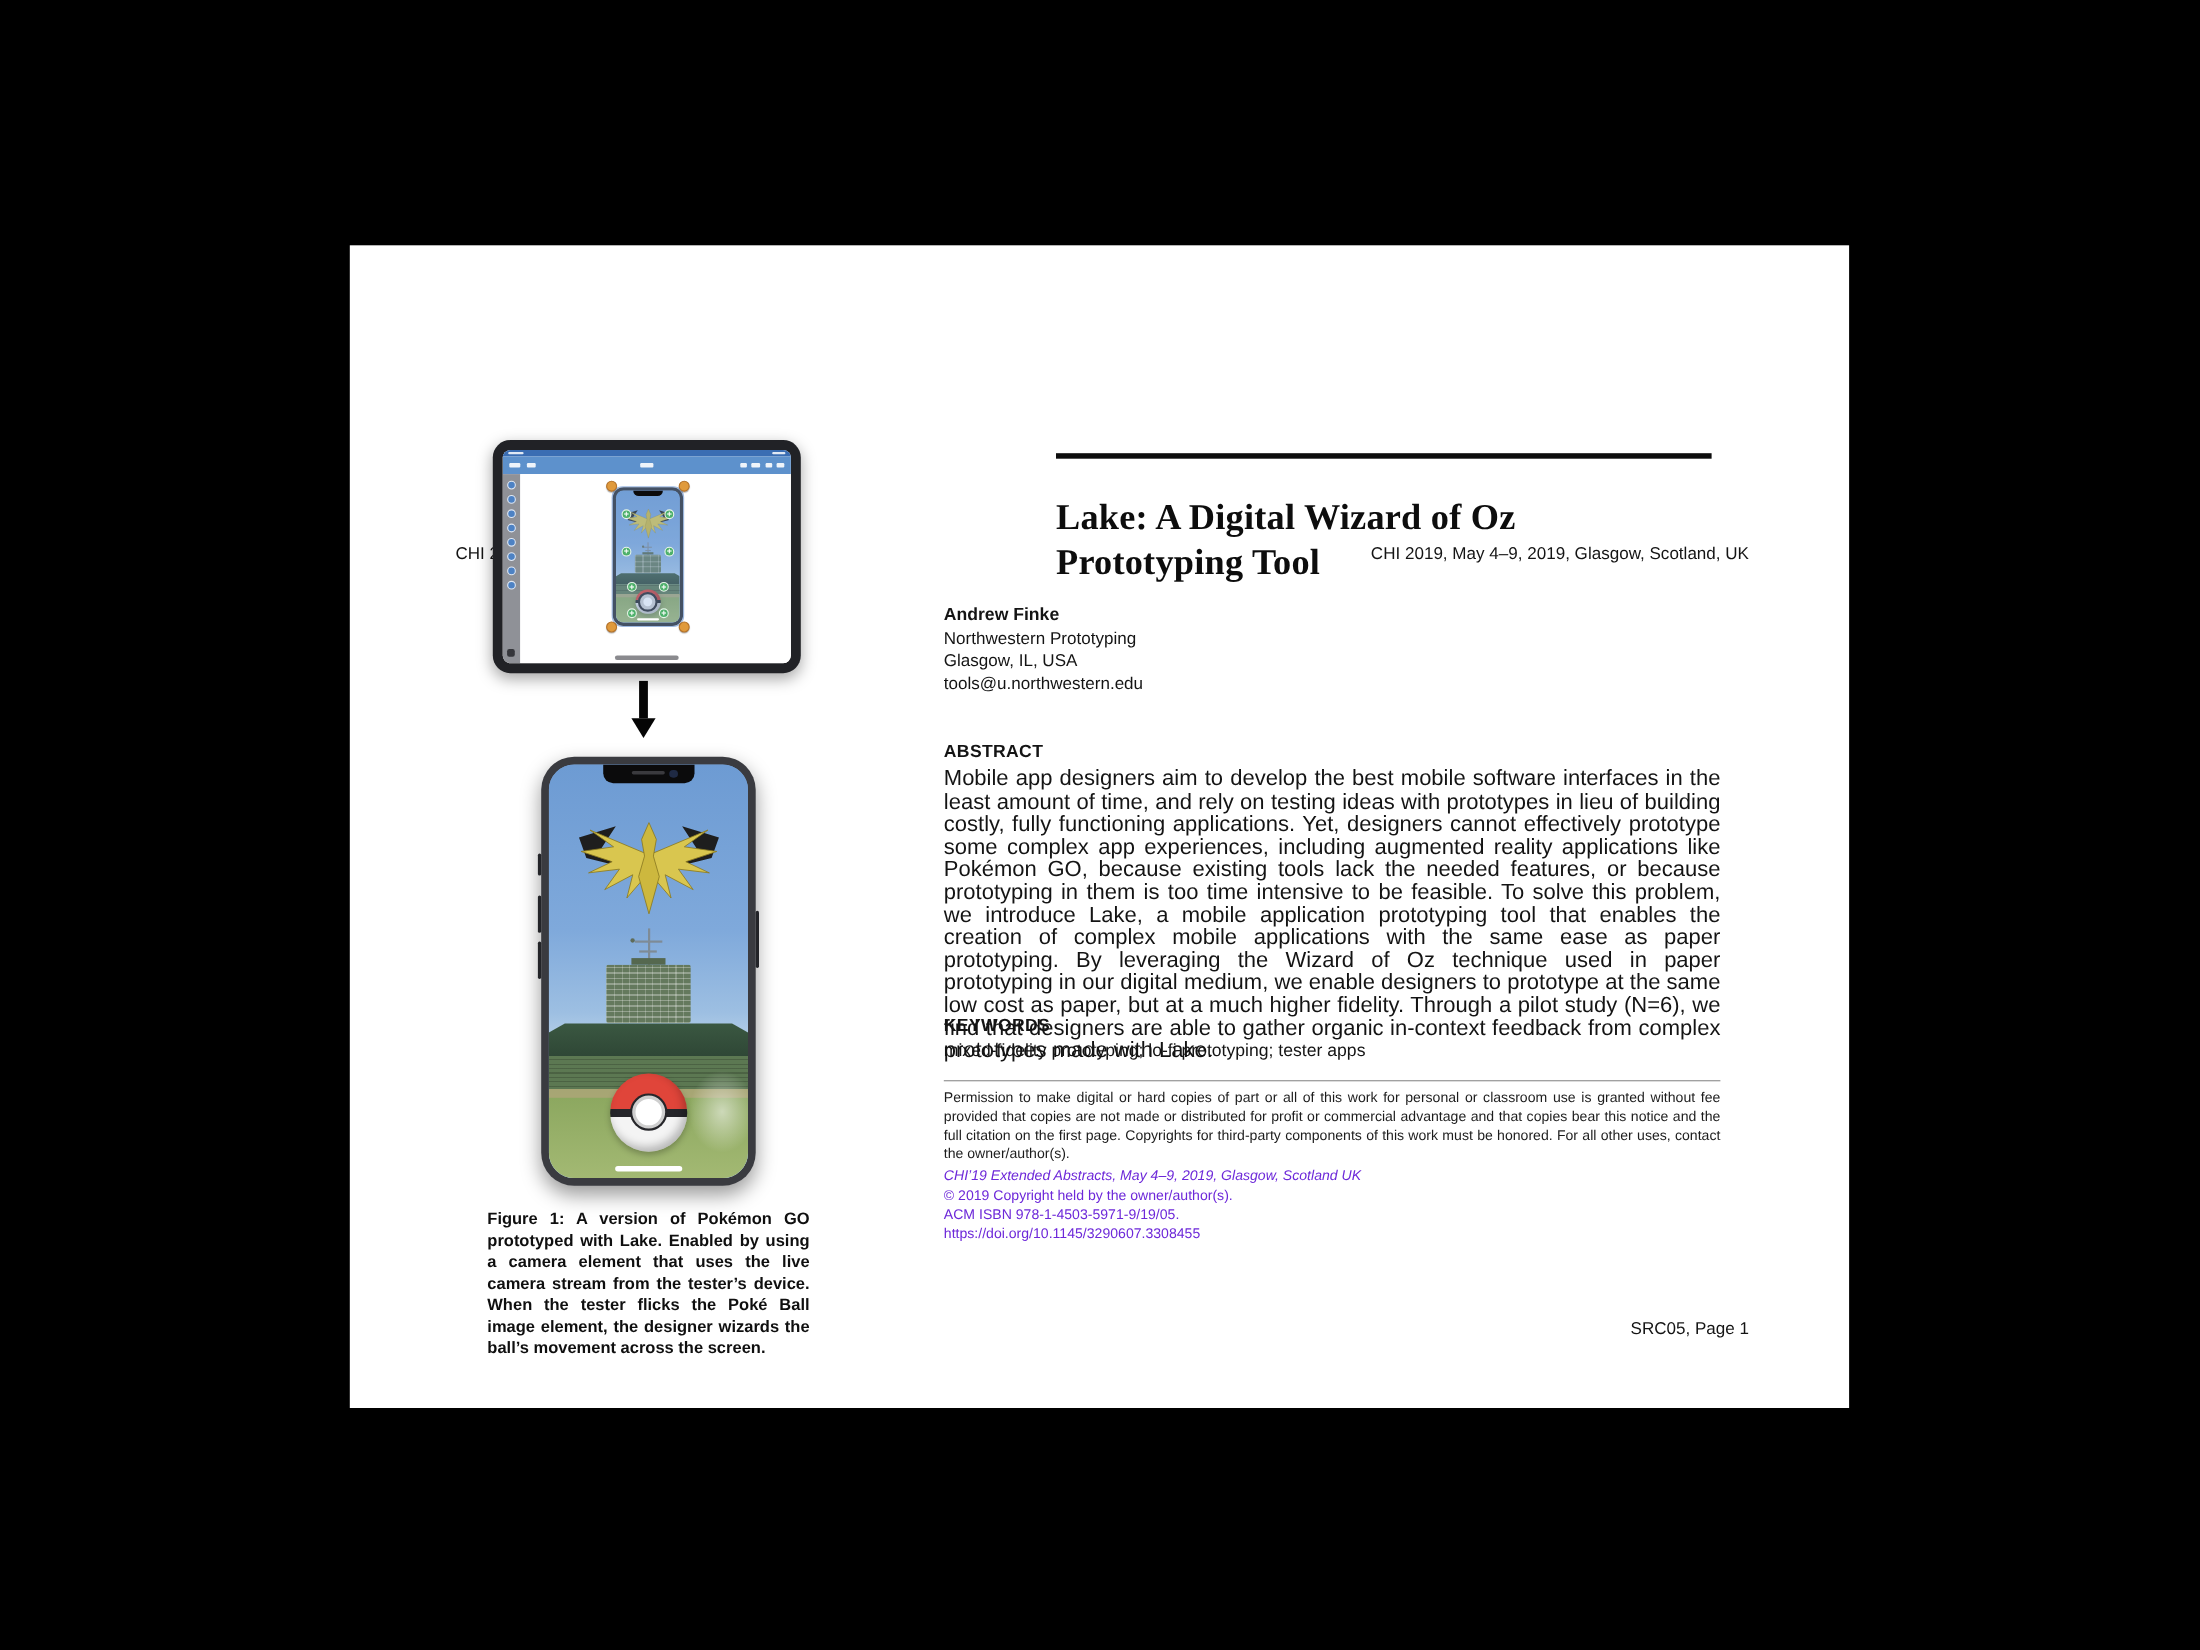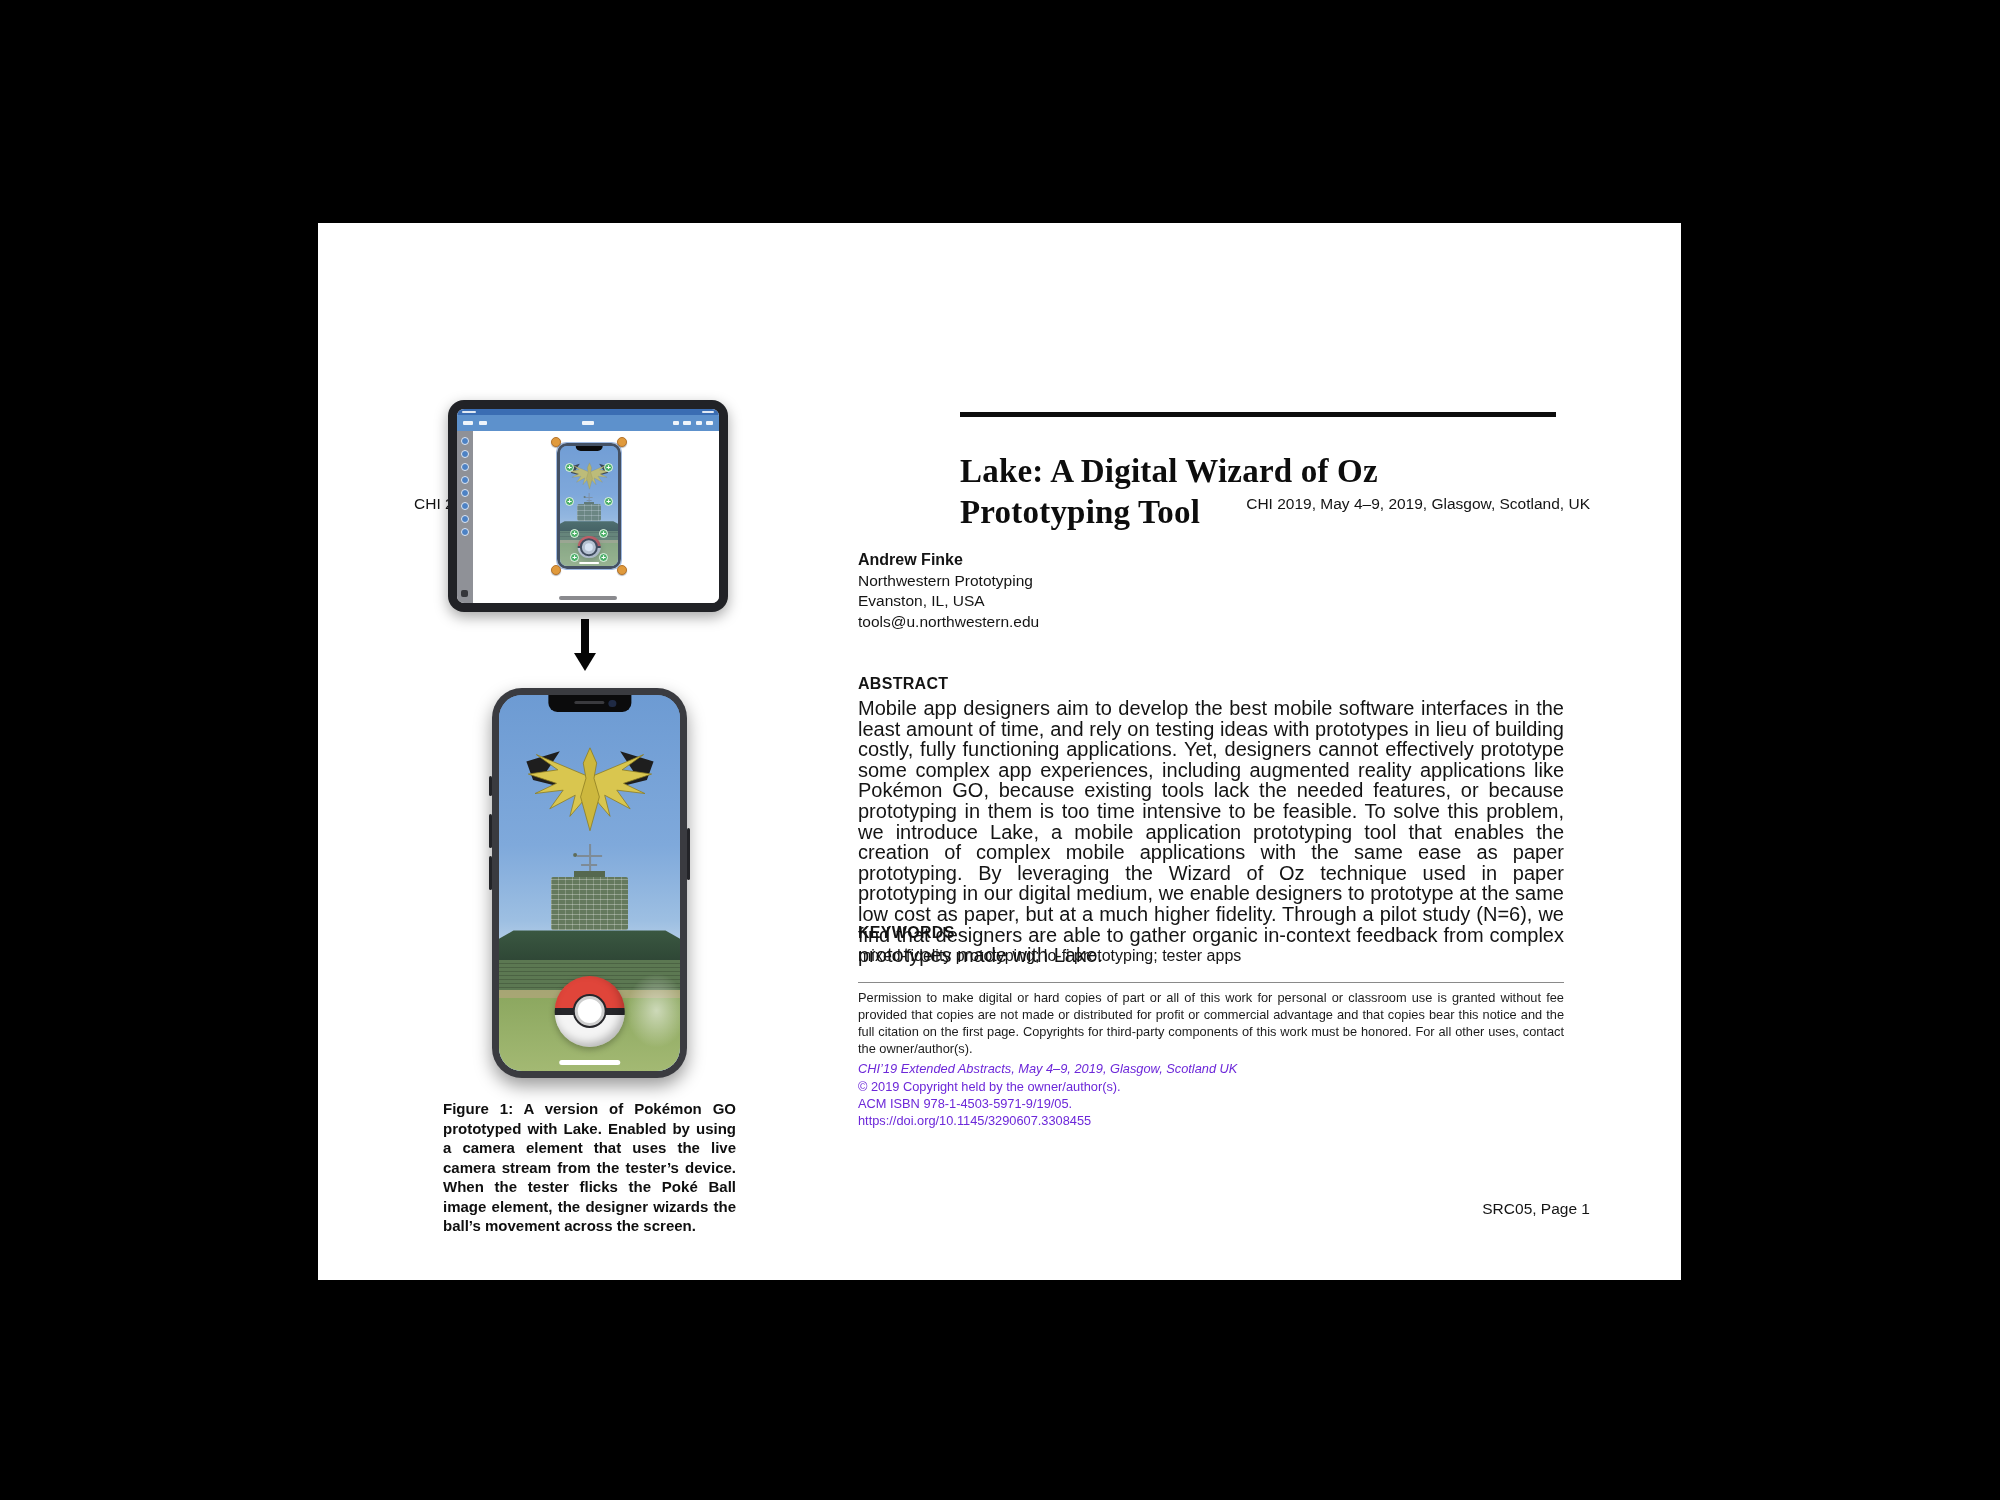--- a/index.html
+++ b/index.html
@@ -217,7 +217,7 @@
   <div class="author-block">
     <div class="author-name">Andrew Finke</div>
     <div>Northwestern Prototyping</div>
-    <div>Evanston, IL, USA</div>
+    <div>Glasgow, IL, USA</div>
     <div>tools@u.northwestern.edu</div>
   </div>
 

